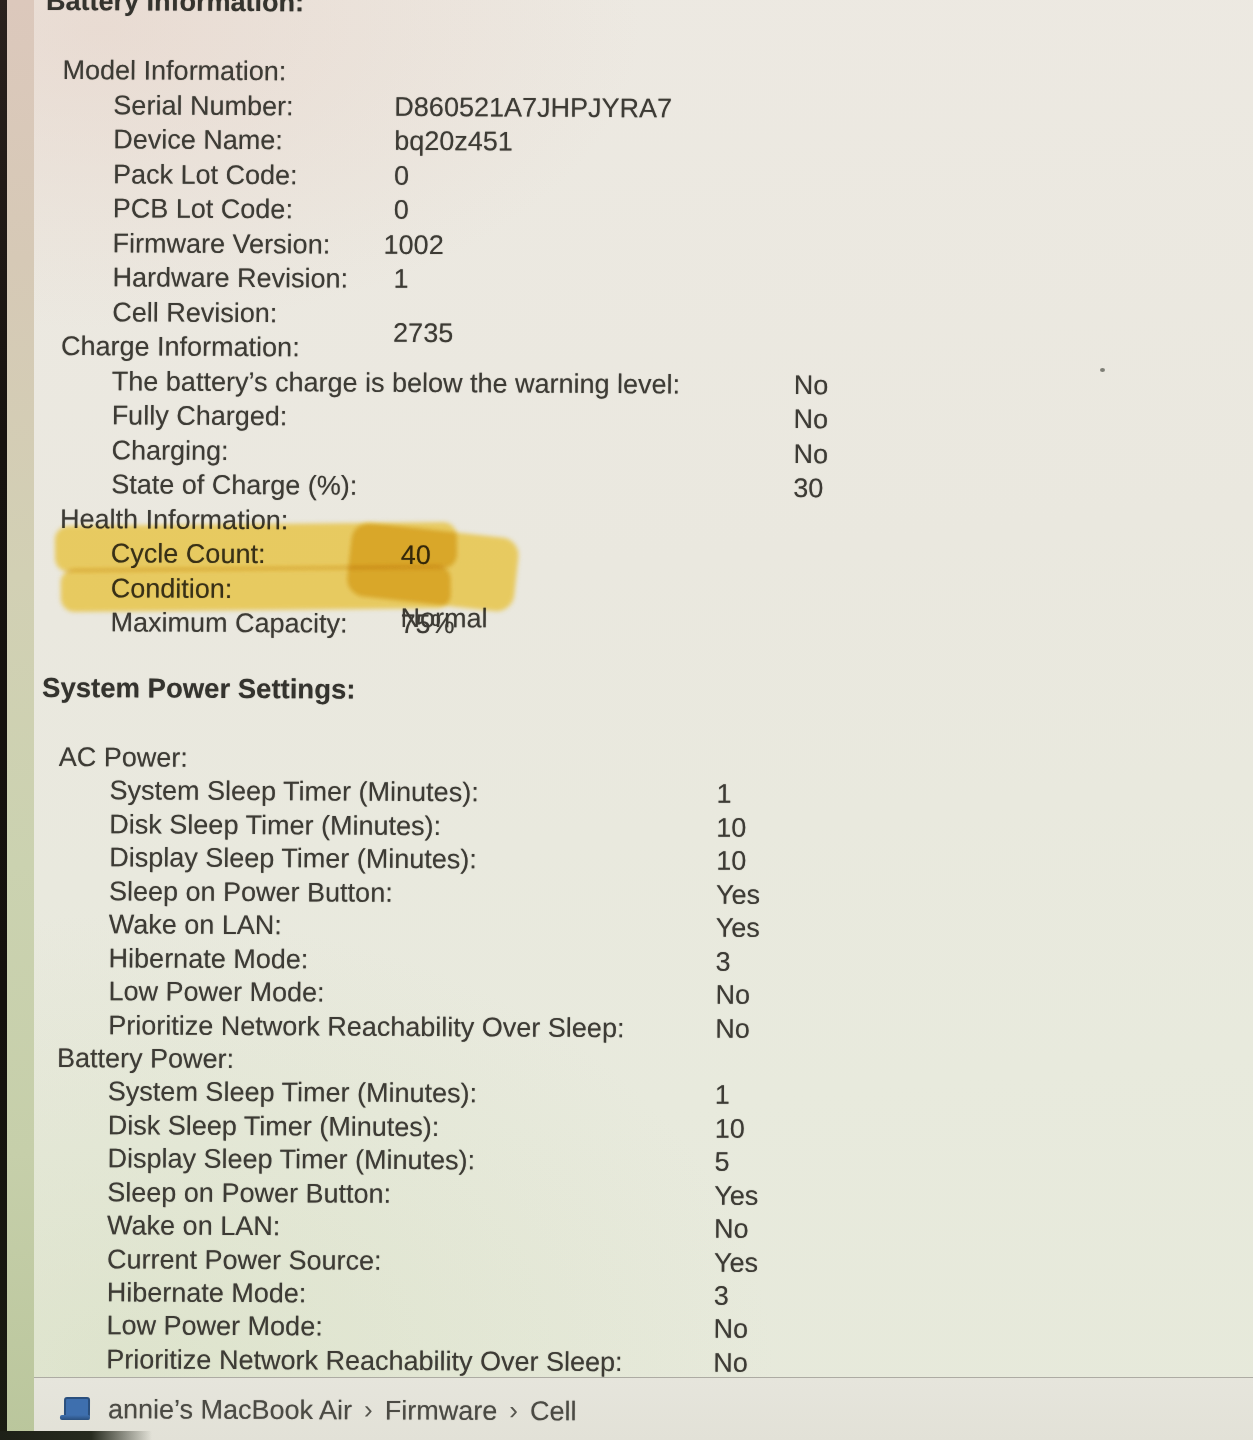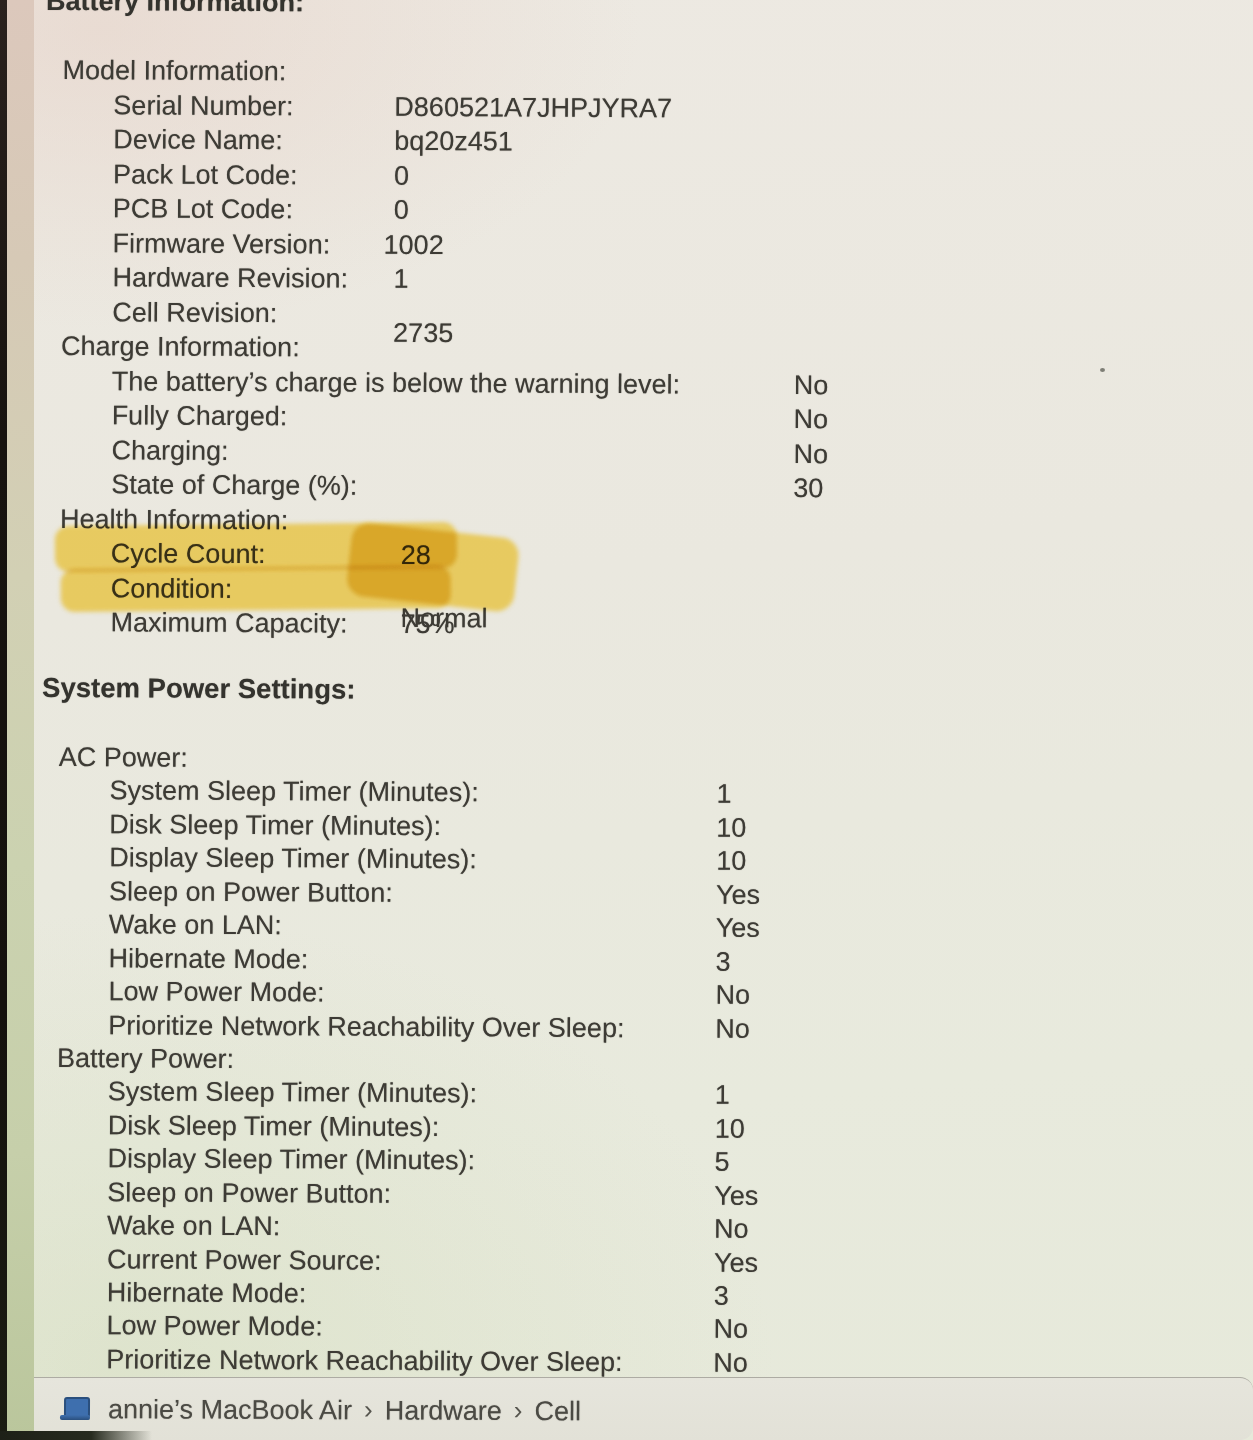--- a/index.html
+++ b/index.html
@@ -87,7 +87,7 @@
       <div class="row"><span class="lvl2">Charging:</span><span class="val" style="left: 796px;">No</span></div>
       <div class="row"><span class="lvl2">State of Charge (%):</span><span class="val" style="left: 796px;">30</span></div>
       <div class="row"><span class="lvl1">Health Information:</span></div>
-      <div class="row"><span class="lvl2">Cycle Count:</span><span class="val" style="left: 404px;">28</span></div>
+      <div class="row"><span class="lvl2">Cycle Count:</span><span class="val" style="left: 404px;">40</span></div>
       <div class="row"><span class="lvl2">Condition:</span><span class="val" style="left: 404px; margin-top: 28px;">Normal</span></div>
       <div class="row"><span class="lvl2">Maximum Capacity:</span><span class="val" style="left: 404px;">75%</span></div>
     </div>

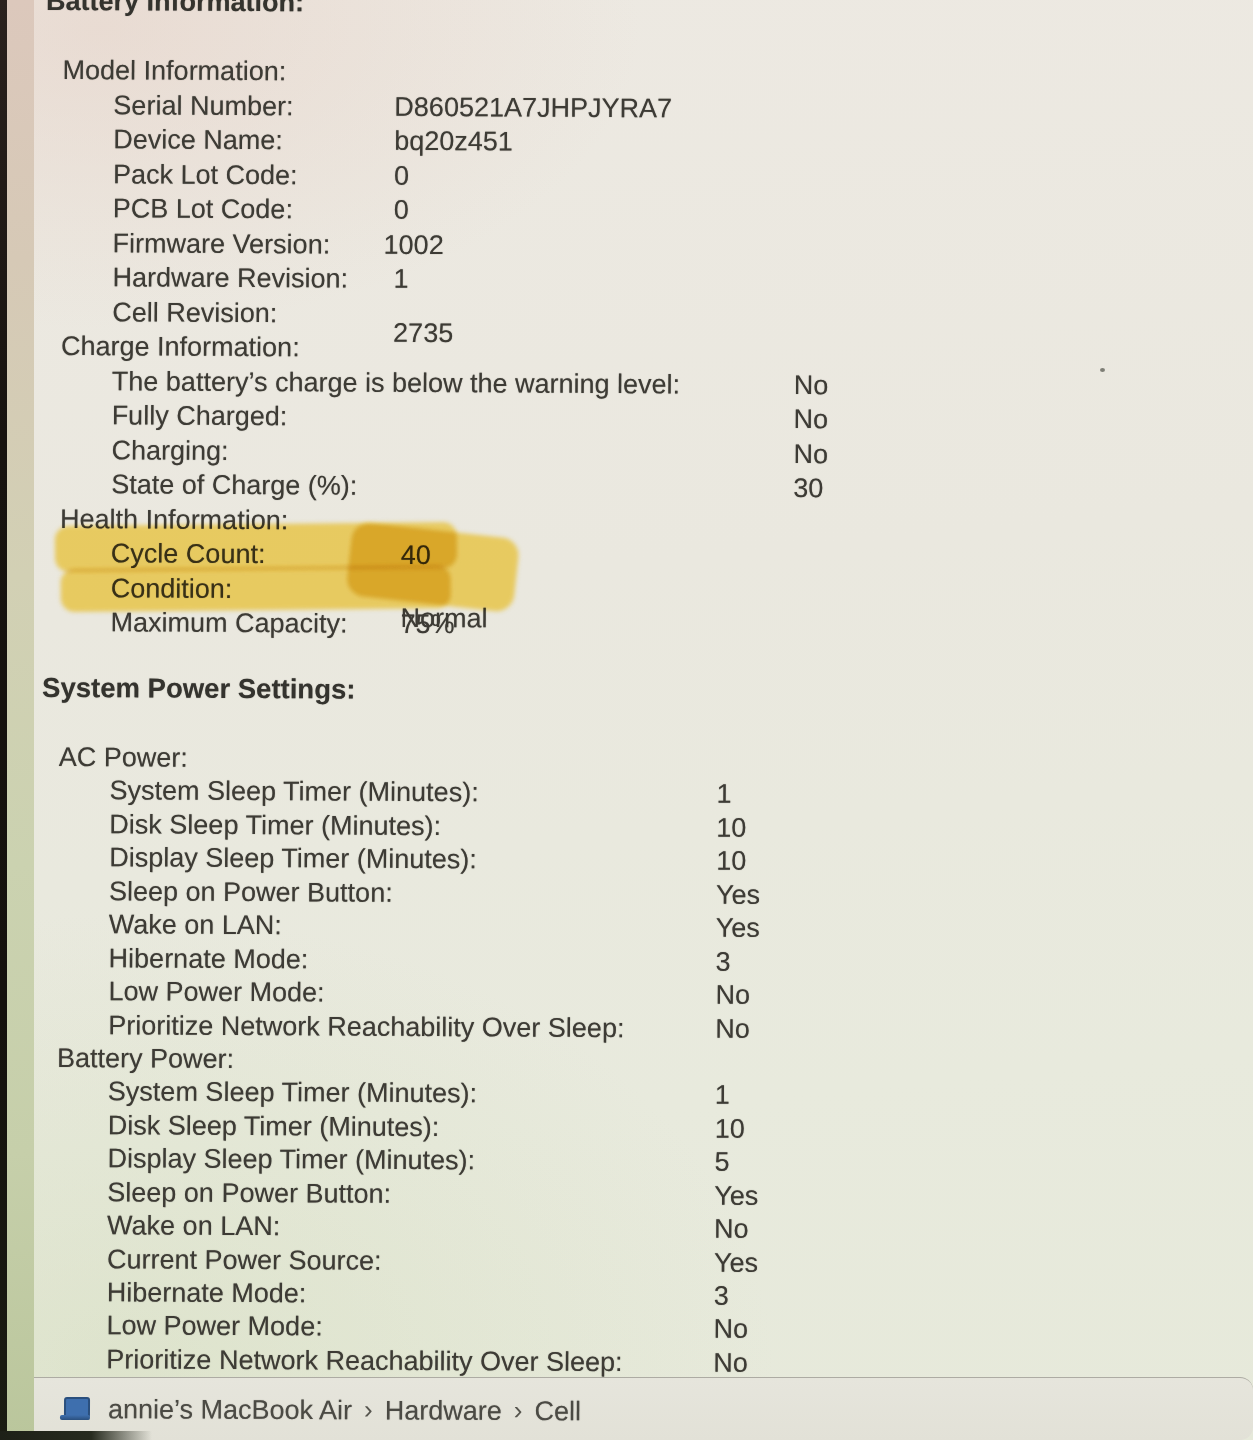--- a/index.html
+++ b/index.html
@@ -47,7 +47,7 @@
 
   
   #statusbar{position:absolute;left:0;bottom:0;width:1253px;height:62px;z-index:4;
-    background:linear-gradient(#e6e5dc,#e2e1d7);border-top:1px solid #adaba3;border-radius:13px;}
+    background:linear-gradient(#e6e5dc,#e2e1d7);border-top:1px solid #adaba3;}
   #statusbar .inner{position:absolute;left:60px;top:0;height:62px;display:flex;align-items:center;
     transform:rotate(0.25deg);transform-origin:0 50%;}
   #mac-icon{position:relative;width:32px;height:26px;margin-right:16px;display:inline-block;}

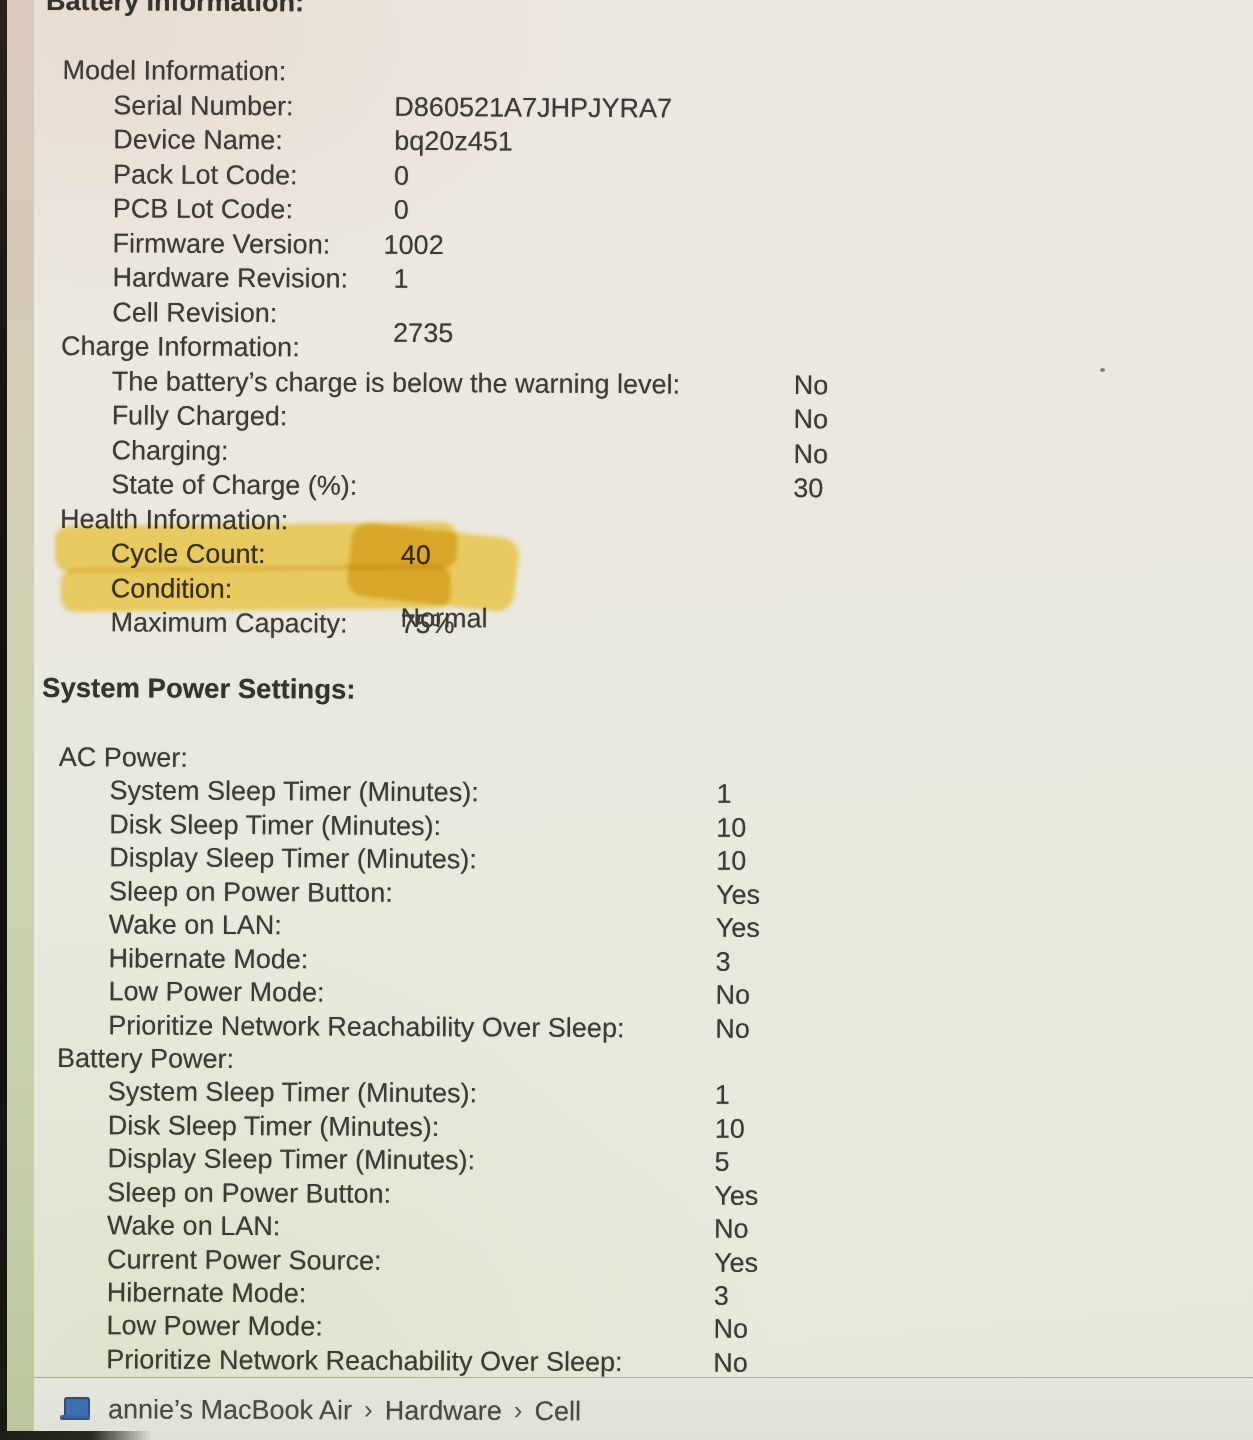--- a/index.html
+++ b/index.html
@@ -125,7 +125,7 @@
     </span>
     <span class="crumb">annie’s MacBook Air</span>
     <span class="crumb-sep">›</span>
-    <span class="crumb">Hardware</span>
+    <span class="crumb">Firmware</span>
     <span class="crumb-sep">›</span>
     <span class="crumb">Cell</span>
   </div>

